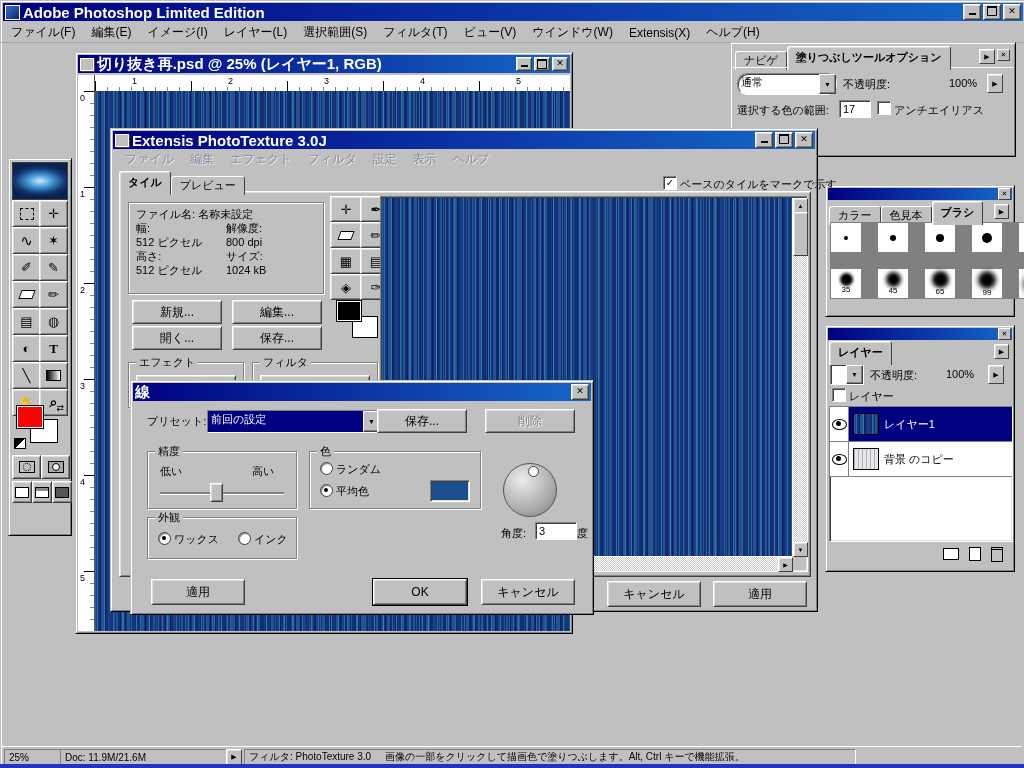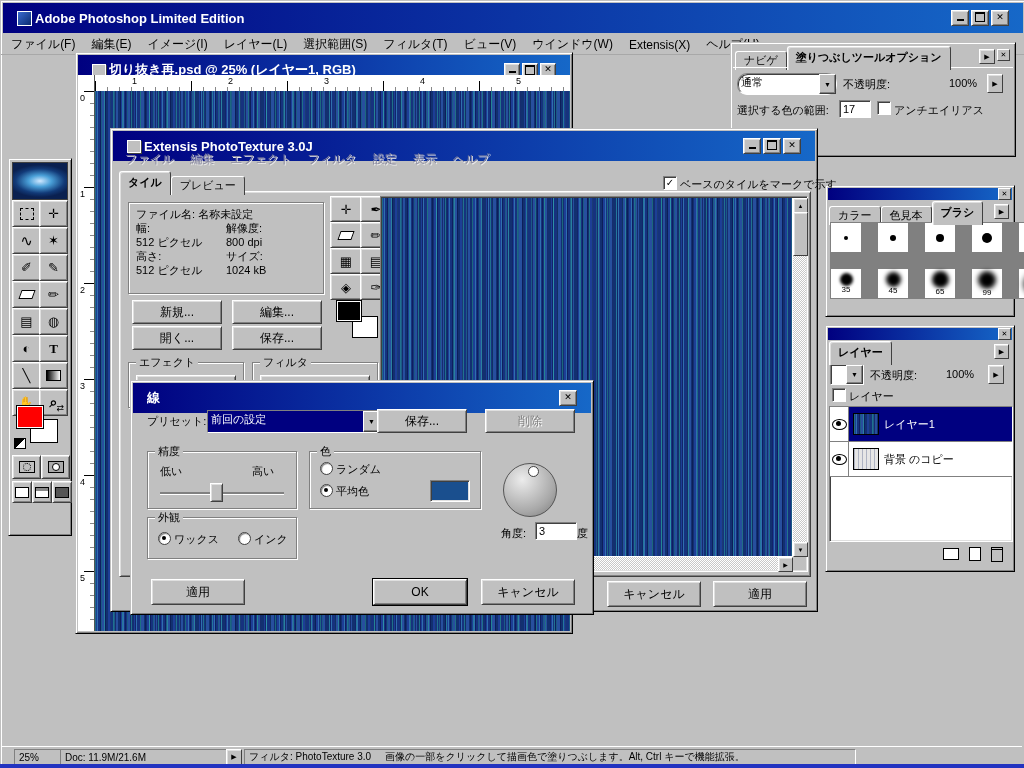--- a/index.html
+++ b/index.html
@@ -8,8 +8,8 @@
   
   .win{position:absolute;background:#c0c0c0;border:1px solid;border-color:#c0c0c0 #000 #000 #c0c0c0;
        box-shadow:inset 1px 1px 0 #fff, inset -1px -1px 0 #808080;}
-  .titlebar{height:30px;margin:2px;background:linear-gradient(90deg,#000080,#1668c8);display:flex;align-items:center;
-       padding:0 14px;color:#fff;font-weight:bold;font-size:13px;gap:3px;overflow:hidden;}
+  .titlebar{height:18px;margin:2px;background:linear-gradient(90deg,#000080,#1668c8);display:flex;align-items:center;
+       padding:0 2px;color:#fff;font-weight:bold;font-size:15px;gap:3px;overflow:hidden;}
   .tb-title{white-space:nowrap;overflow:hidden;}
   .tb-buttons{margin-left:auto;display:flex;gap:2px;flex:none;}
   .tb-btn{width:16px;height:14px;background:#c0c0c0;border:1px solid;border-color:#fff #404040 #404040 #fff;

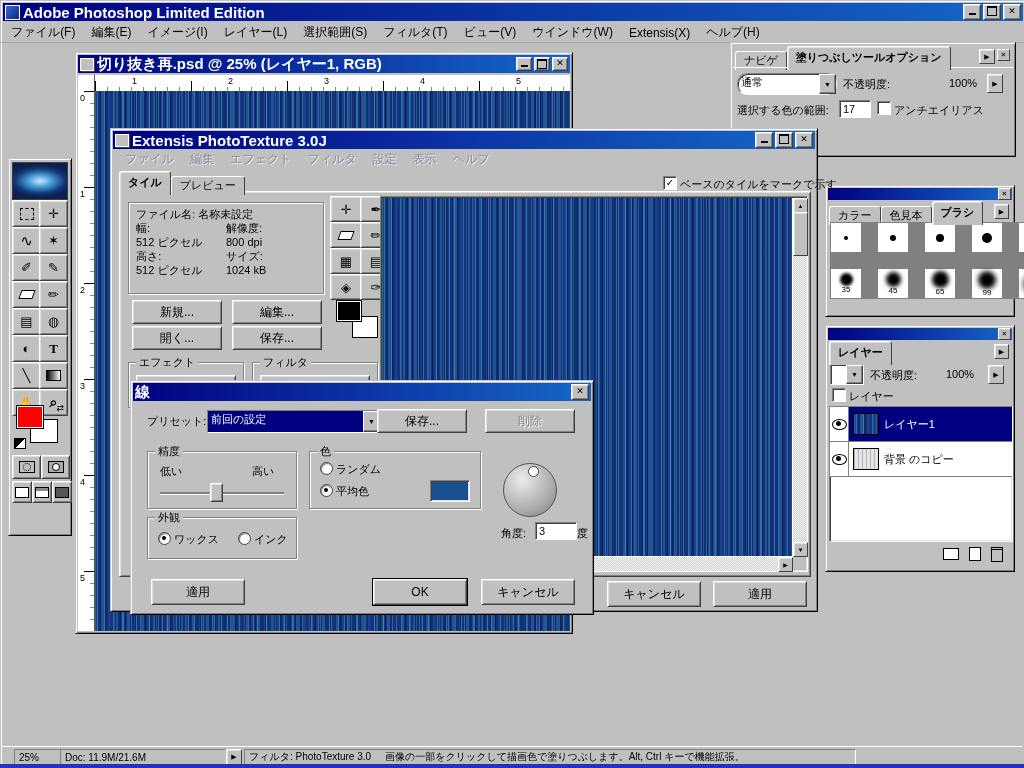--- a/index.html
+++ b/index.html
@@ -515,7 +515,7 @@
   </div>
 
   <div style="position:absolute;left:2px;top:746px;width:1020px;height:18px;background:#c0c0c0;border-top:1px solid #fff;z-index:30;">
-    <span class="statusbox" style="left:12px;width:50px;">25%</span>
+    <span class="statusbox" style="left:2px;width:50px;">25%</span>
     <span class="statusbox" style="left:58px;width:160px;">Doc: 11.9M/21.6M</span>
     <span class="mini-btn a-r" style="left:224px;top:2px;width:14px;height:14px;"></span>
     <span class="statusbox" style="left:242px;width:602px;">

